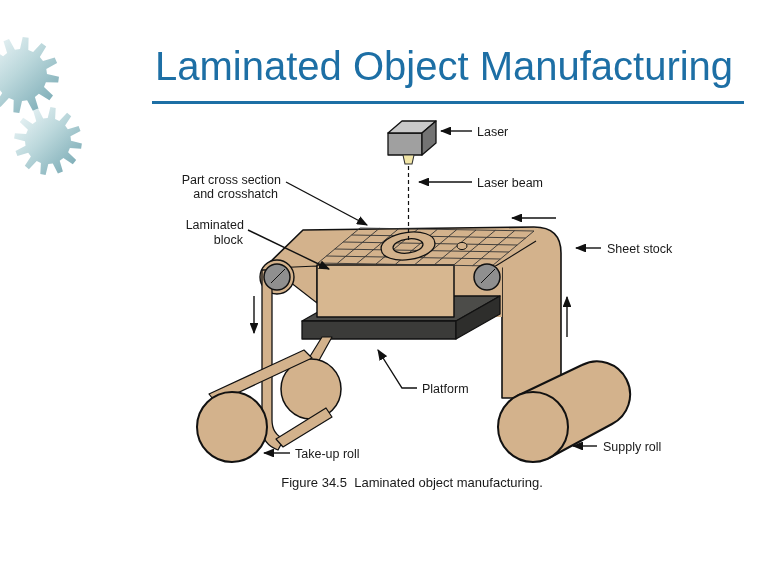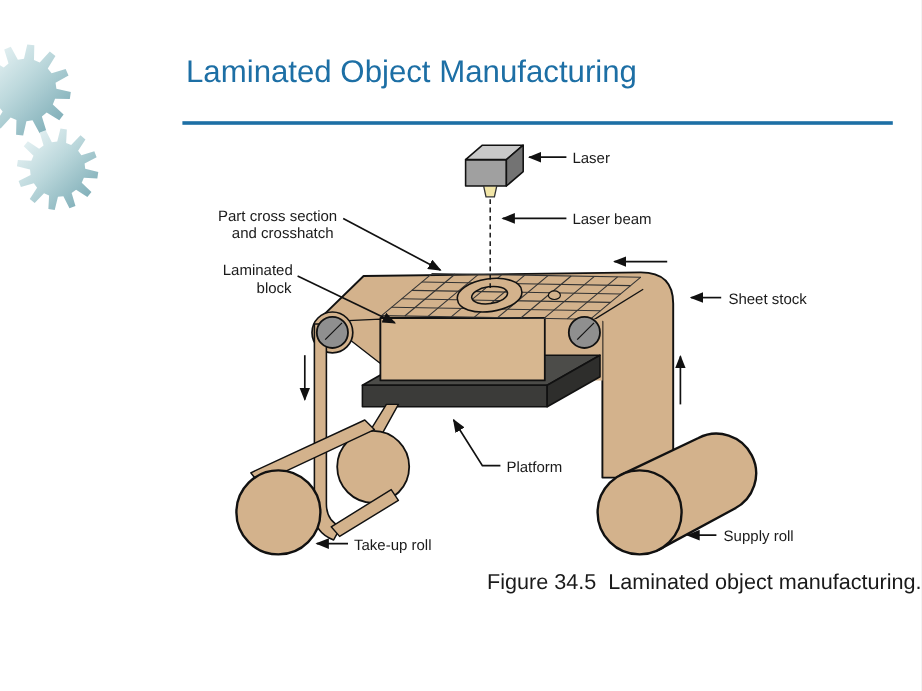--- a/index.html
+++ b/index.html
@@ -5,7 +5,7 @@
   html,body{margin:0;padding:0;background:#e8e8e8}
   .slide{position:relative;width:768px;height:576px;background:#ffffff;overflow:hidden;
          font-family:"Liberation Sans",sans-serif}
-  .title{position:absolute;left:155px;top:44px;font-size:26px;font-weight:400;
+  .title{position:absolute;left:155px;top:44px;font-size:40px;font-weight:400;
          color:#1d6fa5;white-space:nowrap}
   .rule{position:absolute;left:152px;top:101px;width:592px;height:3px;background:#1d6fa5}
   .caption{position:absolute;left:56px;top:475px;width:712px;text-align:right;

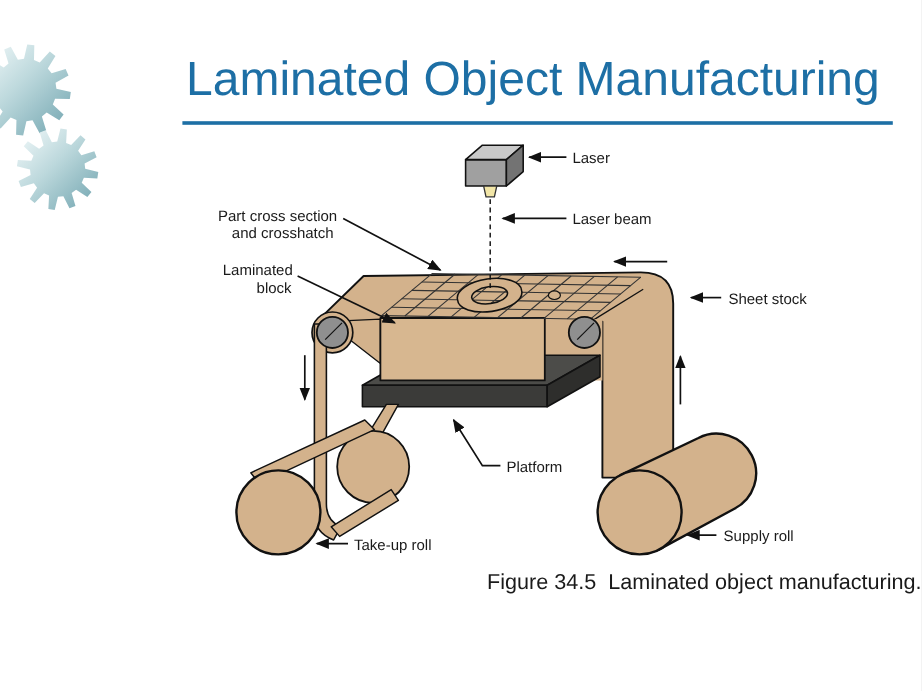--- a/index.html
+++ b/index.html
@@ -8,8 +8,8 @@
   .title{position:absolute;left:155px;top:44px;font-size:40px;font-weight:400;
          color:#1d6fa5;white-space:nowrap}
   .rule{position:absolute;left:152px;top:101px;width:592px;height:3px;background:#1d6fa5}
-  .caption{position:absolute;left:56px;top:475px;width:712px;text-align:right;
-           font-size:18px;color:#1a1a1a;white-space:pre}
+  .caption{position:absolute;left:56px;top:475px;width:712px;text-align:center;
+           font-size:13px;color:#1a1a1a;white-space:pre}
   svg.d{position:absolute;left:0;top:0}
   .lbl{font-size:12.5px;fill:#1a1a1a}
   .ol{stroke:#111;stroke-linejoin:round}

